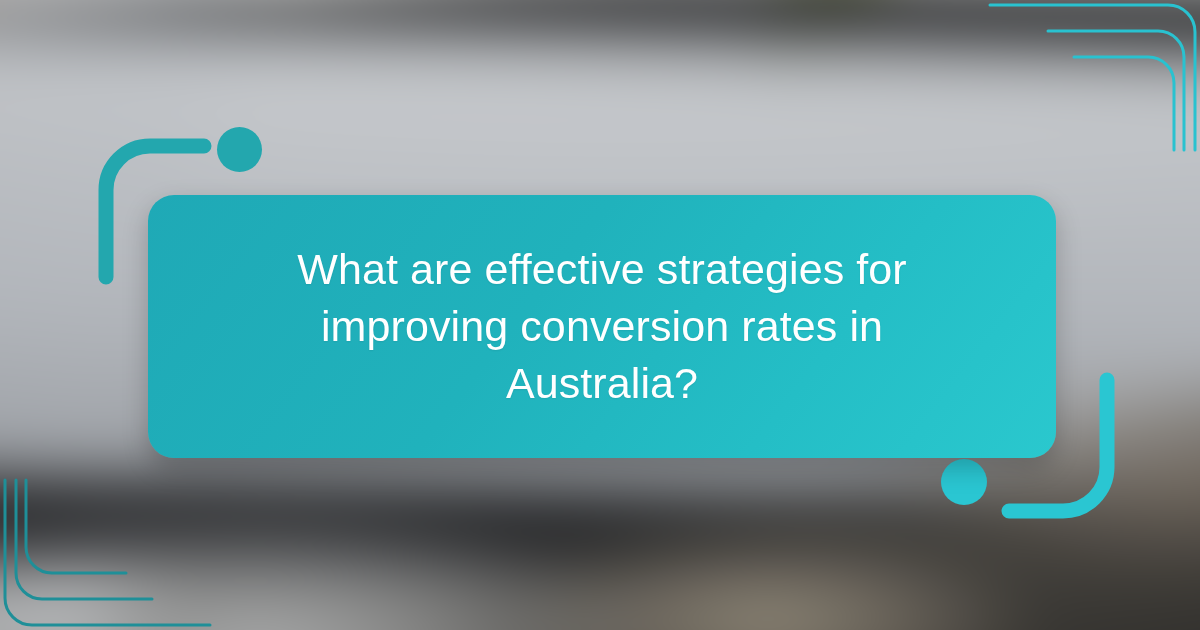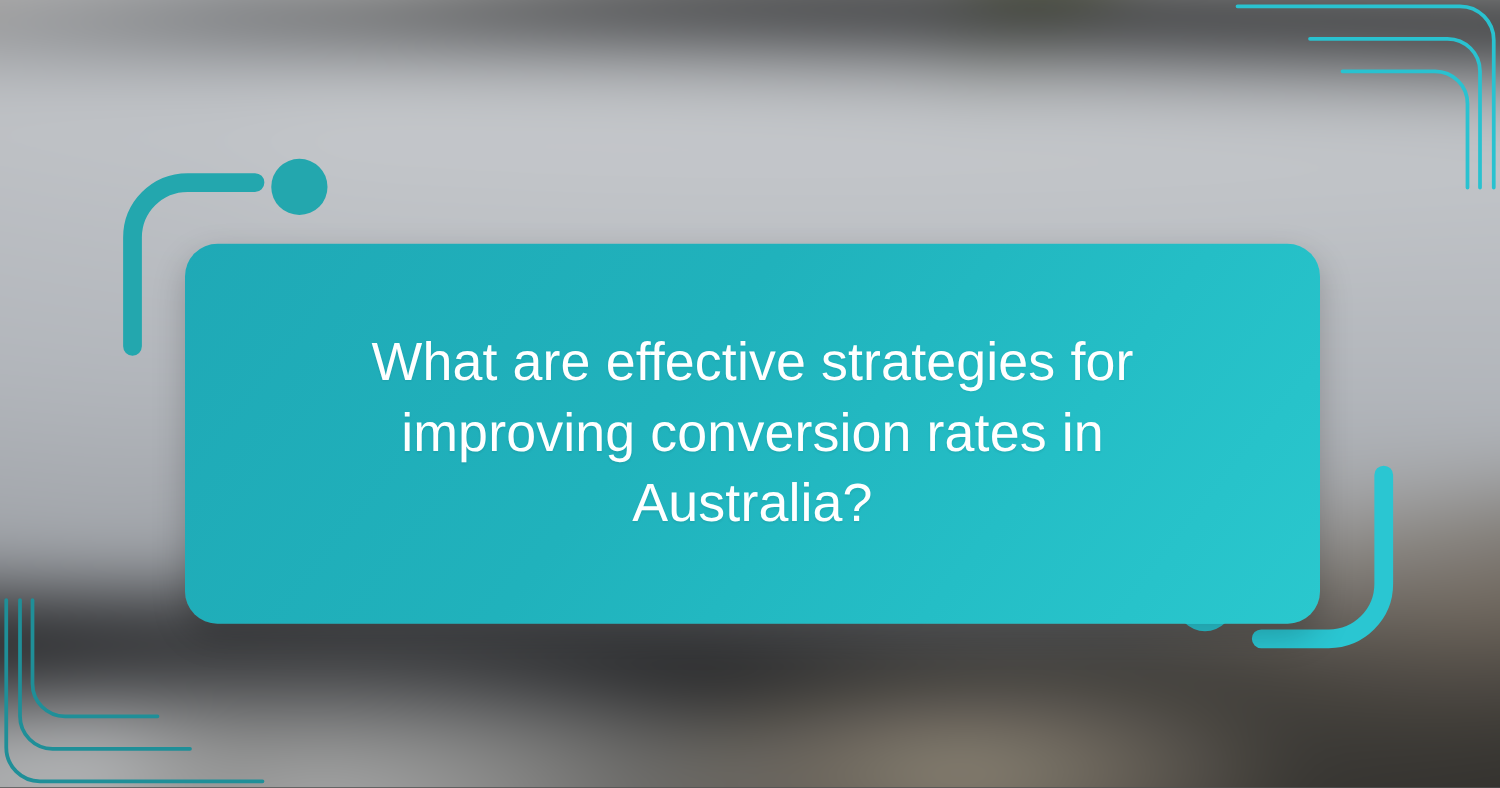--- a/index.html
+++ b/index.html
@@ -148,7 +148,7 @@
     left: 148px;
     top: 195px;
     width: 908px;
-    height: 304px;
+    height: 263px;
     border-radius: 26px;
     background: linear-gradient(128deg, #1fa9b6 0%, #20b2bc 42%, #24bec6 72%, #2ac8ce 100%);
     box-shadow: 0 10px 26px rgba(0,0,0,0.22);

